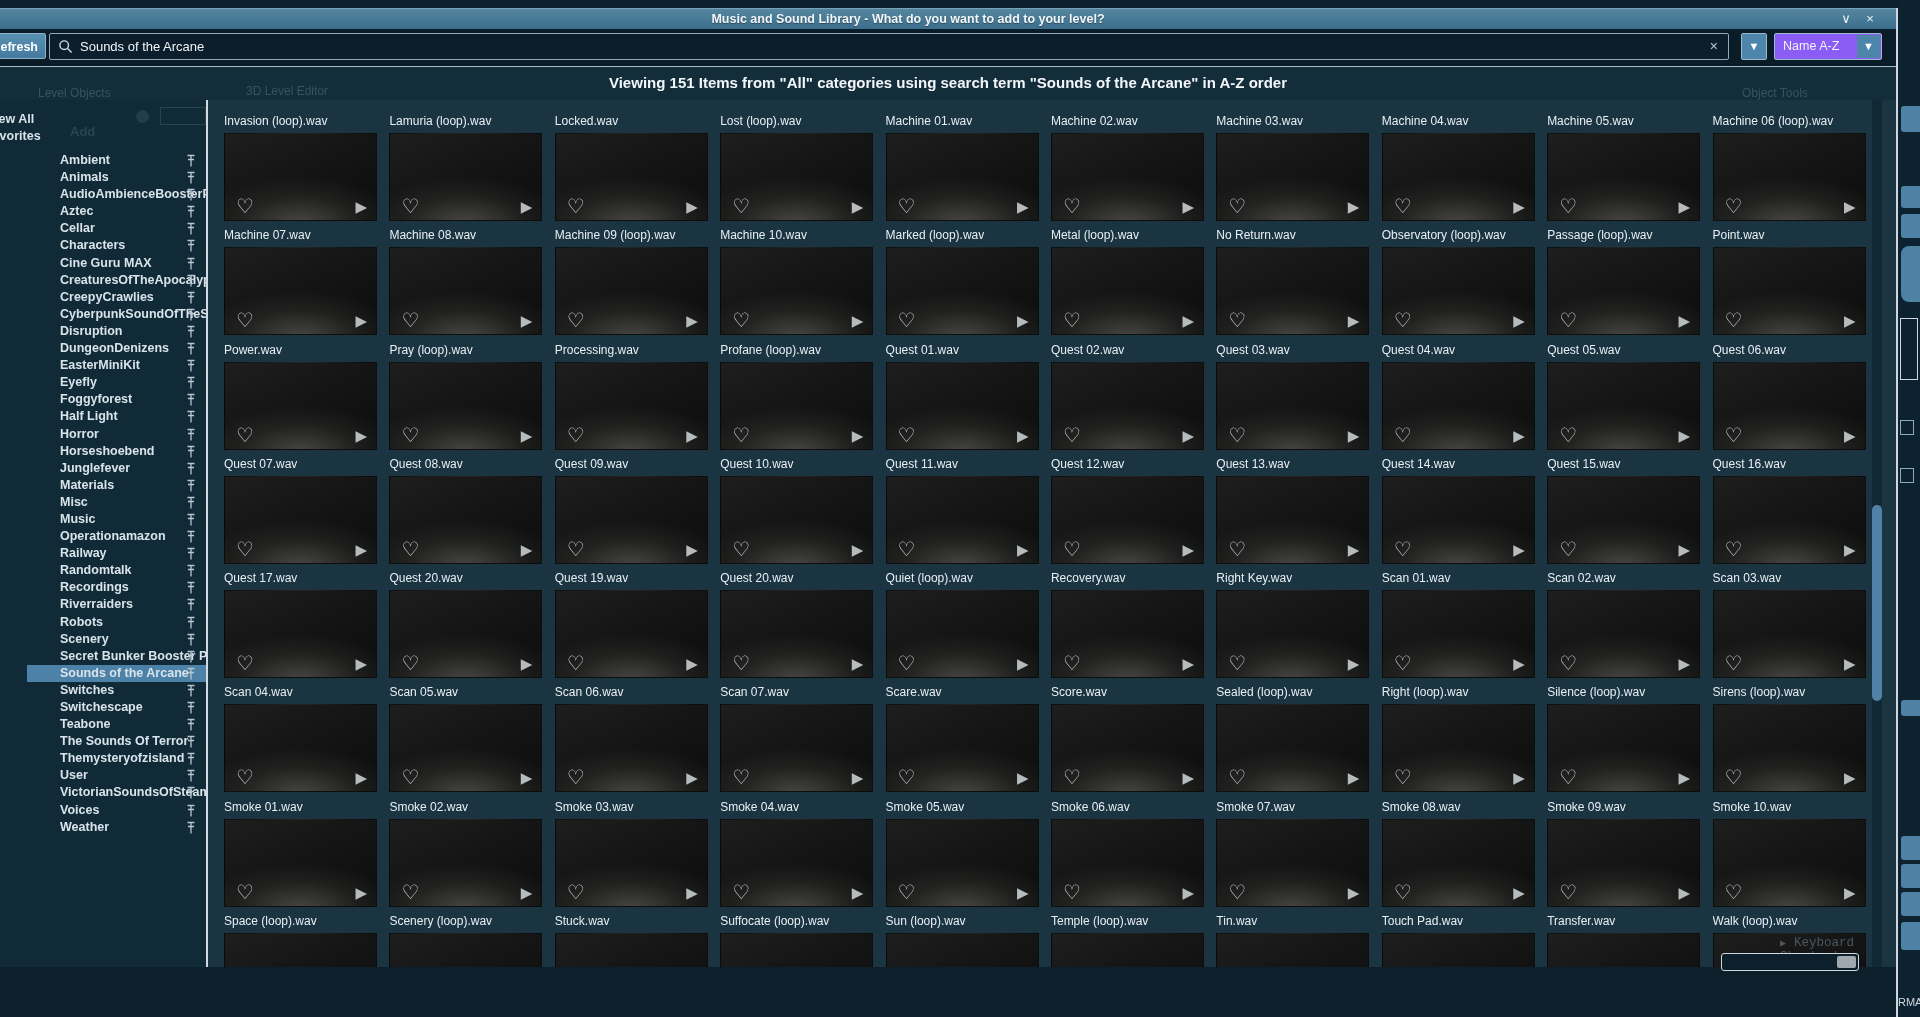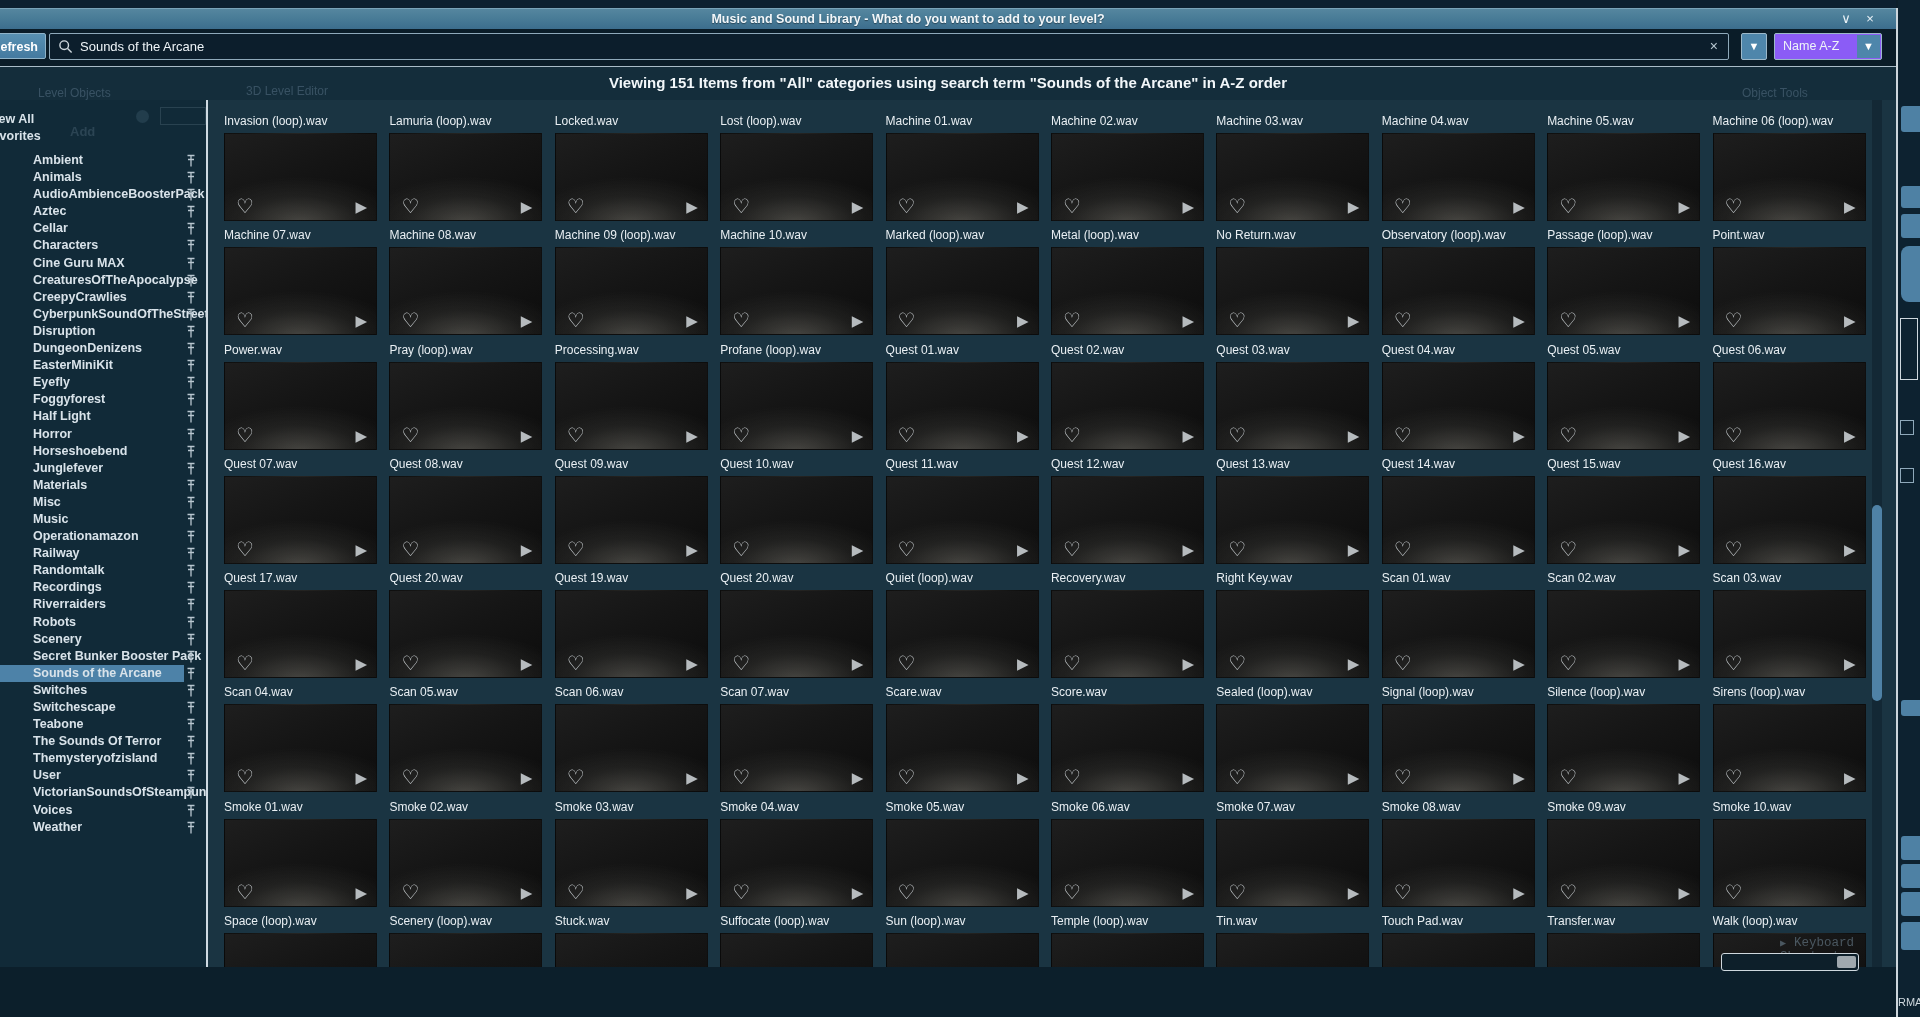--- a/index.html
+++ b/index.html
@@ -56,7 +56,7 @@
   .side-viewall{margin-top:11px;margin-left:-13px;}
   .side-favs{margin-left:-15px;margin-bottom:7px;}
   .cat{position:relative;height:17.1px;line-height:17.1px;padding-left:33px;
-    font-size:12.5px;font-weight:bold;color:#d9e3ea;white-space:nowrap;}
+    font-size:12.5px;font-weight:bold;color:#d9e3ea;white-space:nowrap;margin-left:27px;}
   .cat.selected::before{content:"";position:absolute;left:0;top:0;bottom:0;width:184px;background:#4d82a8;}
   .cat .cat-label{position:relative;}
   .cat .pin{position:absolute;right:9px;top:2px;}

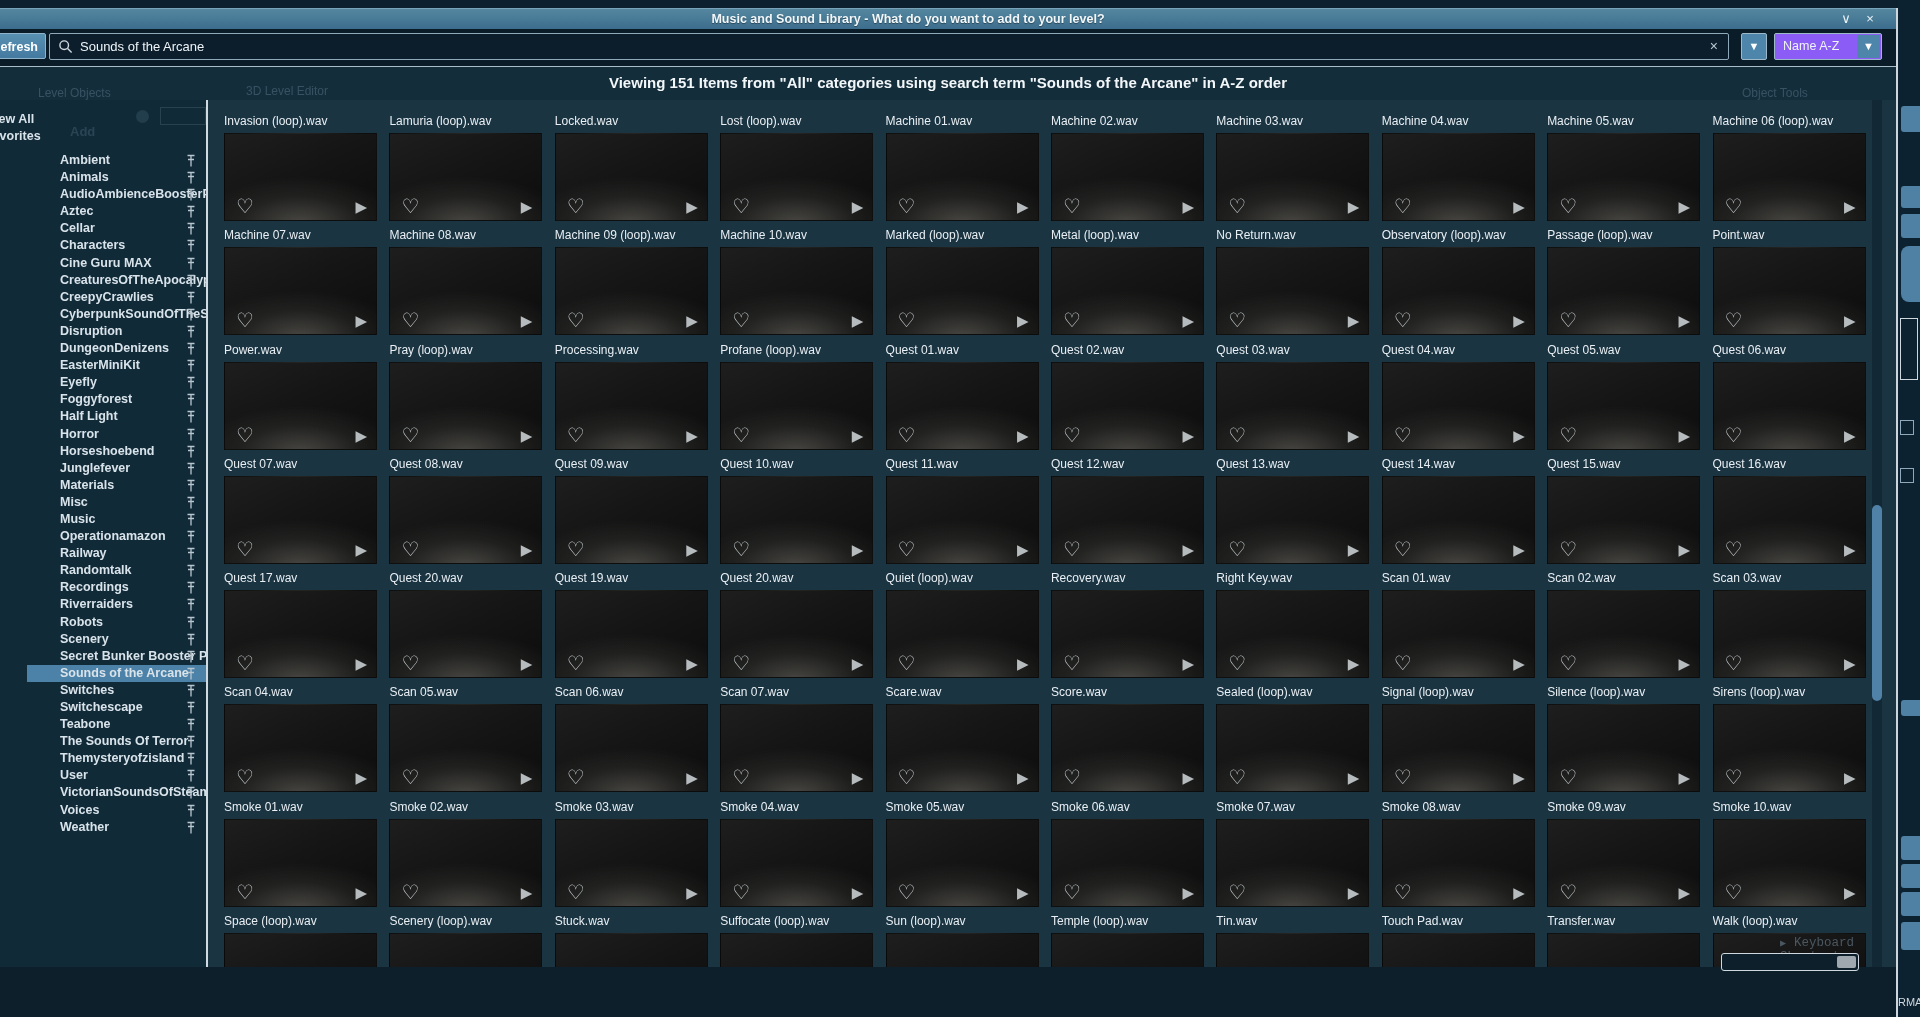--- a/index.html
+++ b/index.html
@@ -900,7 +900,7 @@
     </div>
 
     <div class="tile">
-      <div class="tile-label">Signal (loop).wav</div>
+      <div class="tile-label">Right (loop).wav</div>
       <div class="thumb">
         <span class="heart">♡</span>
         <span class="play">▶</span>

